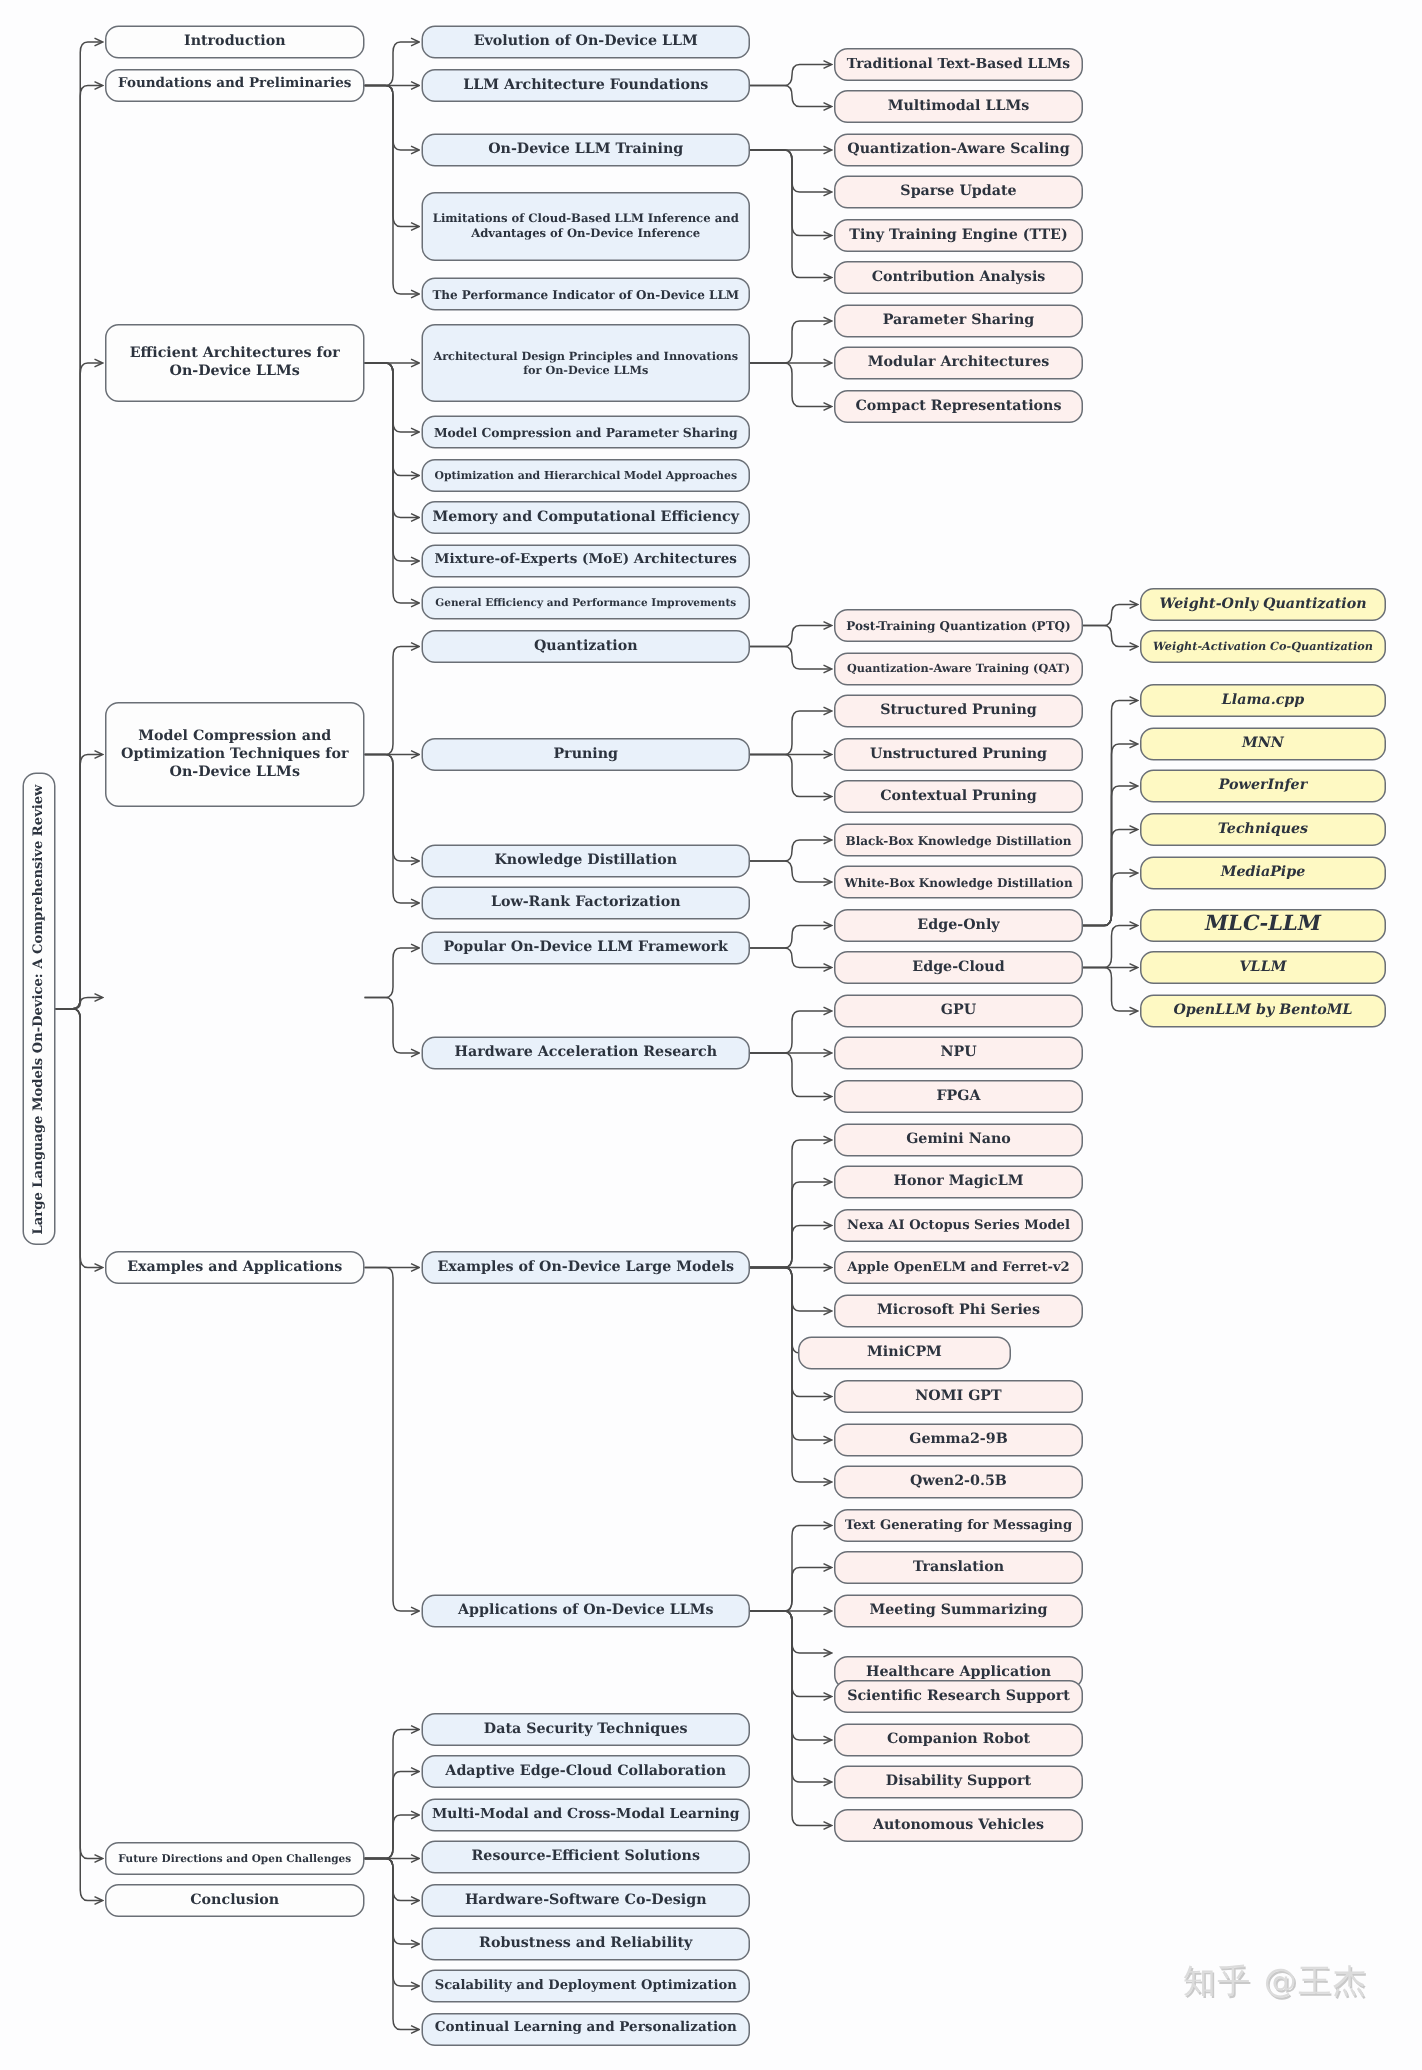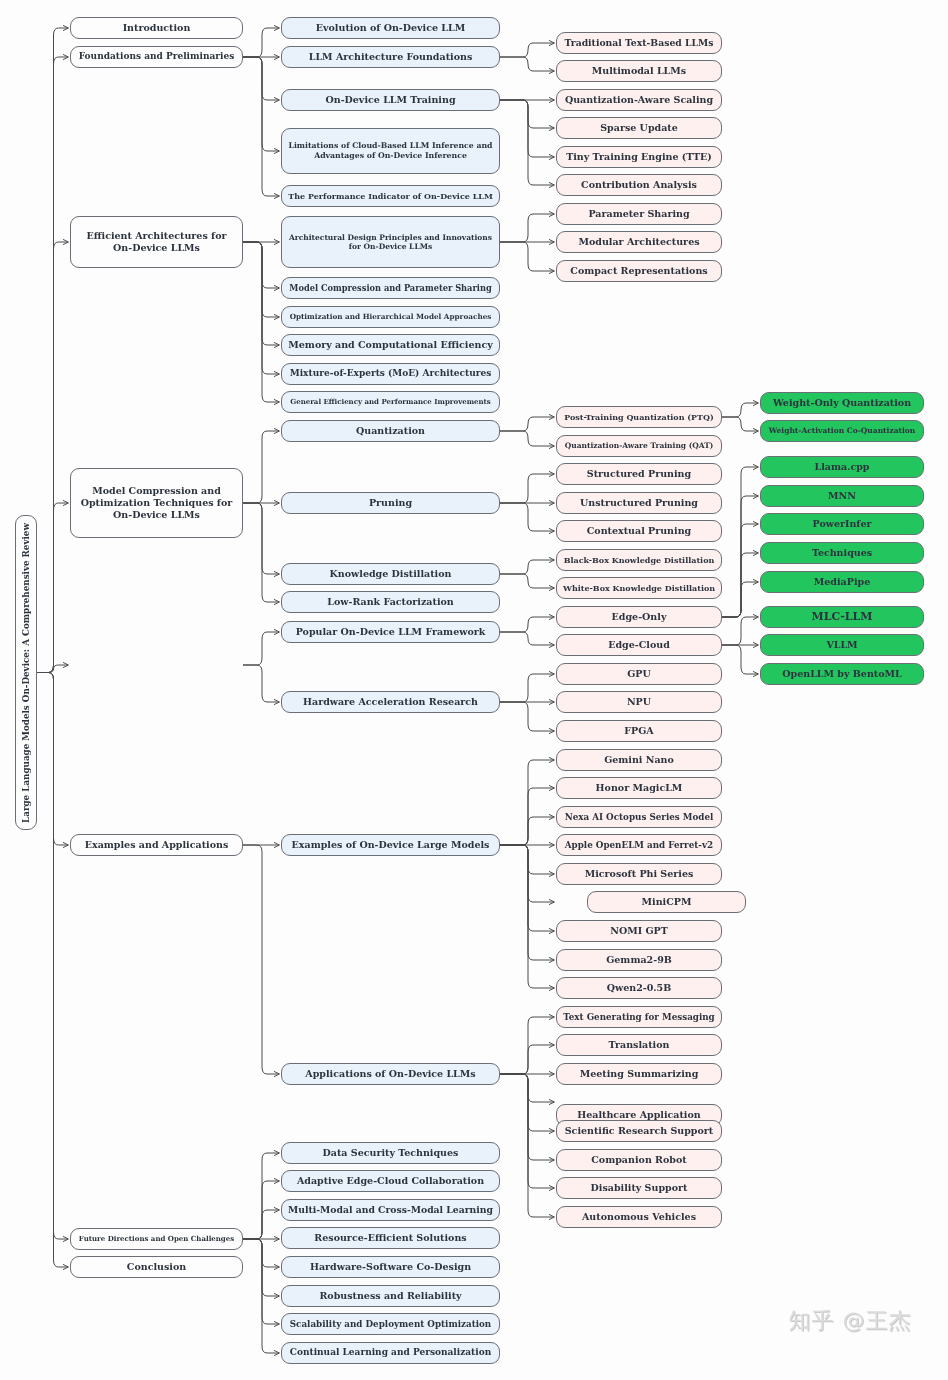--- a/index.html
+++ b/index.html
@@ -12,7 +12,7 @@
   .rot-label{display:inline-block;white-space:nowrap;transform:rotate(-90deg);}
   .lvl-2{background:#e9f1fa;}
   .lvl-3{background:#fdf0ee;}
-  .lvl-4{background:#22c55e;}
+  .lvl-4{background:#fef9c3;font-style:italic;}
   .connectors{position:absolute;left:0;top:0;}
   .watermark{position:absolute;left:760px;top:1306px;width:180px;text-align:center;
              font-size:22px;color:#dcdcdc;letter-spacing:1px;

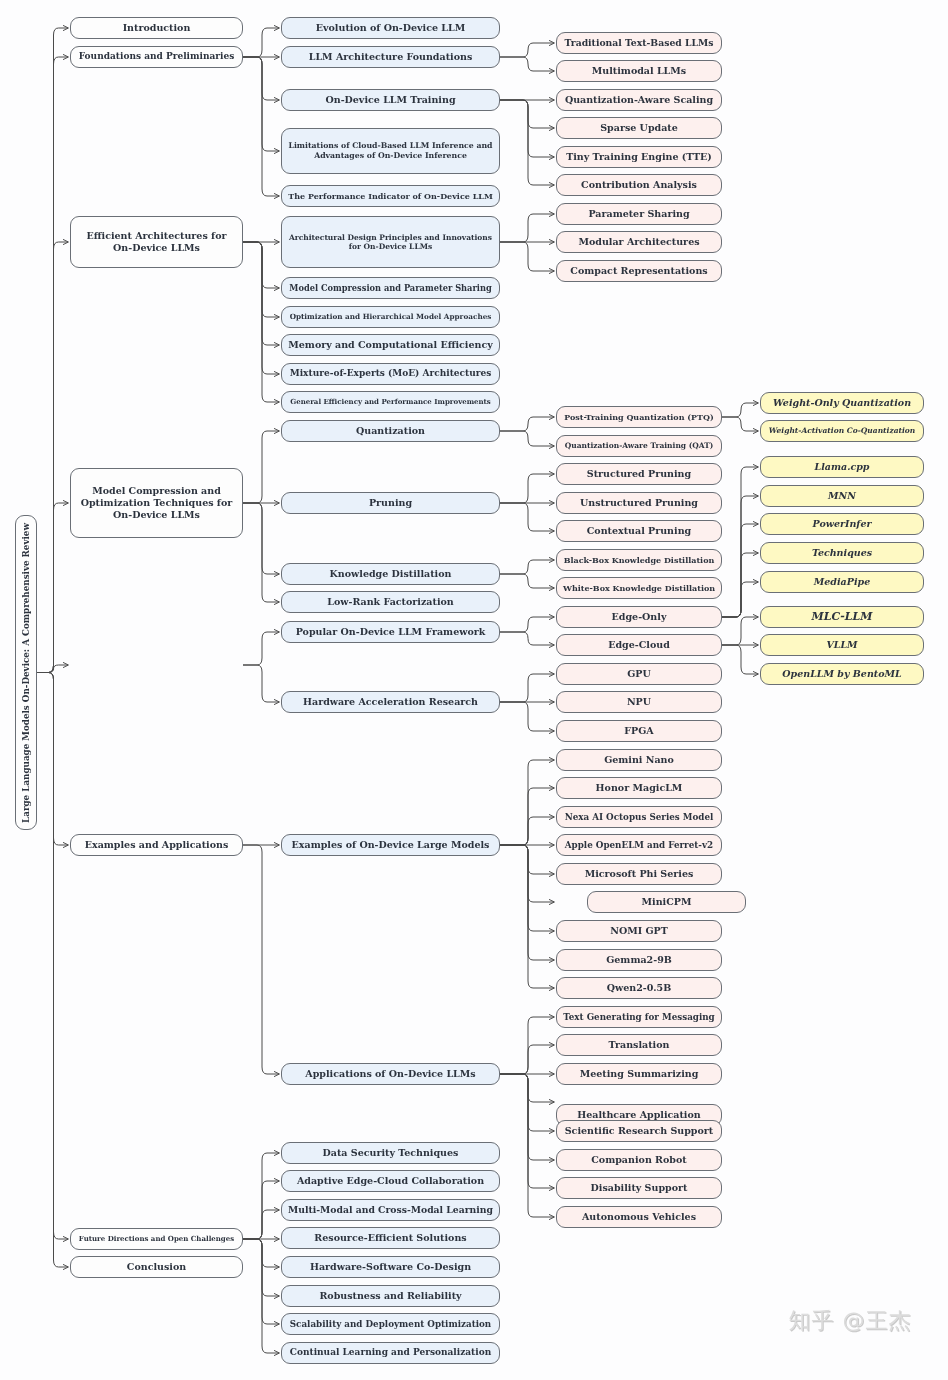--- a/index.html
+++ b/index.html
@@ -360,7 +360,7 @@
       <span class="label" style="font-size: 9.5px;">MediaPipe</span>
     </div>
     <div class="node lvl-4" style="left: 760px; top: 606px; width: 164px; height: 22px;">
-      <span class="label" style="font-size: 11px; text-align: center;">MLC-LLM</span>
+      <span class="label" style="font-size: 14px; text-align: center;">MLC-LLM</span>
     </div>
     <div class="node lvl-4" style="left: 760px; top: 634px; width: 164px; height: 22px;">
       <span class="label" style="font-size: 9.5px;">VLLM</span>

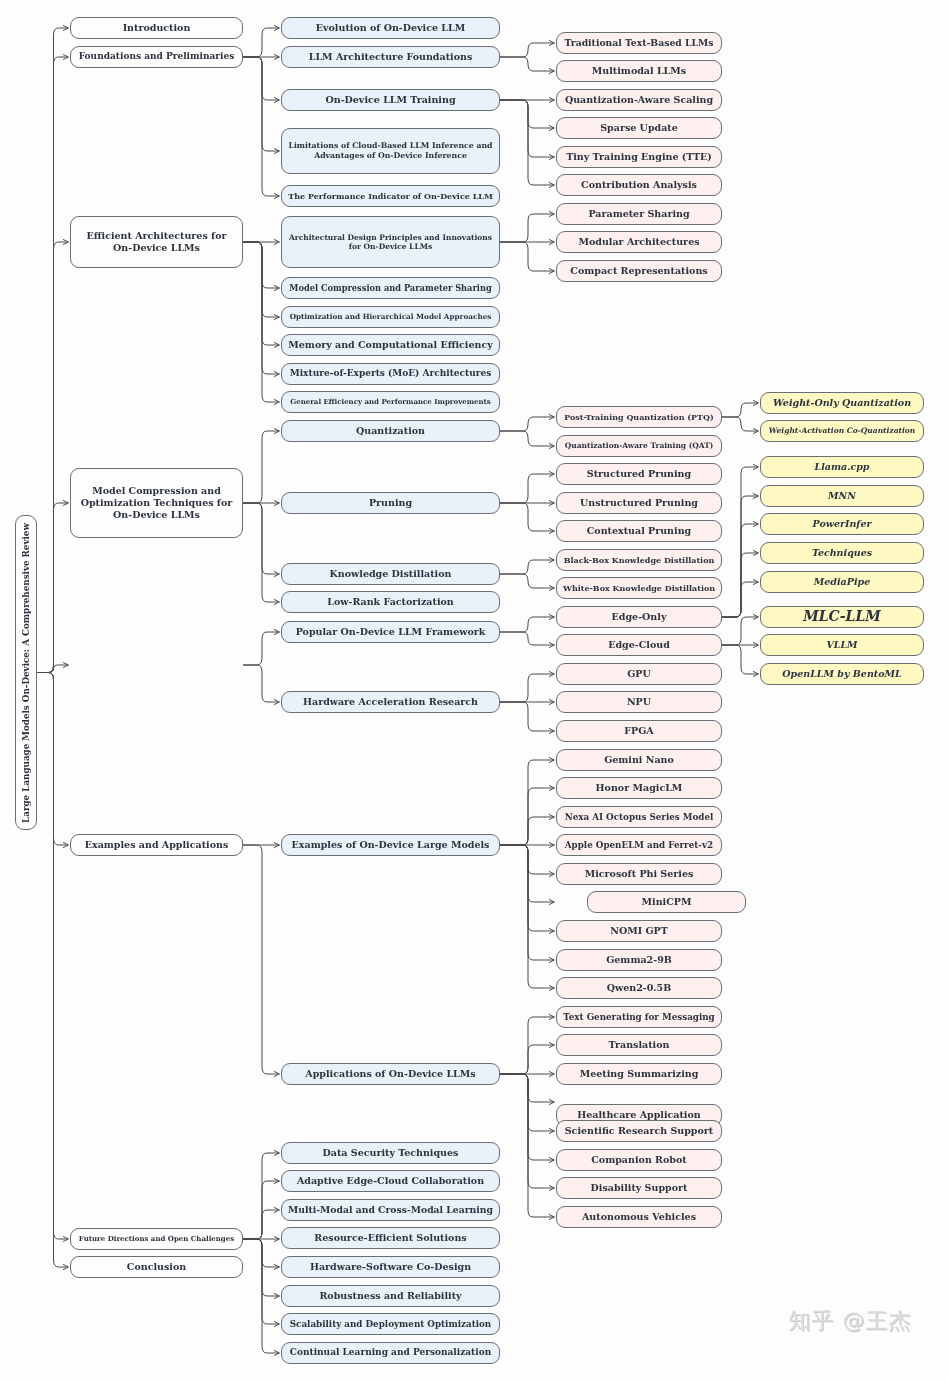--- a/index.html
+++ b/index.html
@@ -302,7 +302,7 @@
     <div class="node lvl-3" style="left: 556px; top: 863px; width: 166px; height: 22px;">
       <span class="label" style="font-size: 9.5px;">Microsoft Phi Series</span>
     </div>
-    <div class="node lvl-3" style="left: 587px; top: 891px; width: 159px; height: 22px;">
+    <div class="node lvl-3" style="left: 532px; top: 891px; width: 142px; height: 22px;">
       <span class="label" style="font-size: 9.5px;">MiniCPM</span>
     </div>
     <div class="node lvl-3" style="left: 556px; top: 920px; width: 166px; height: 22px;">

